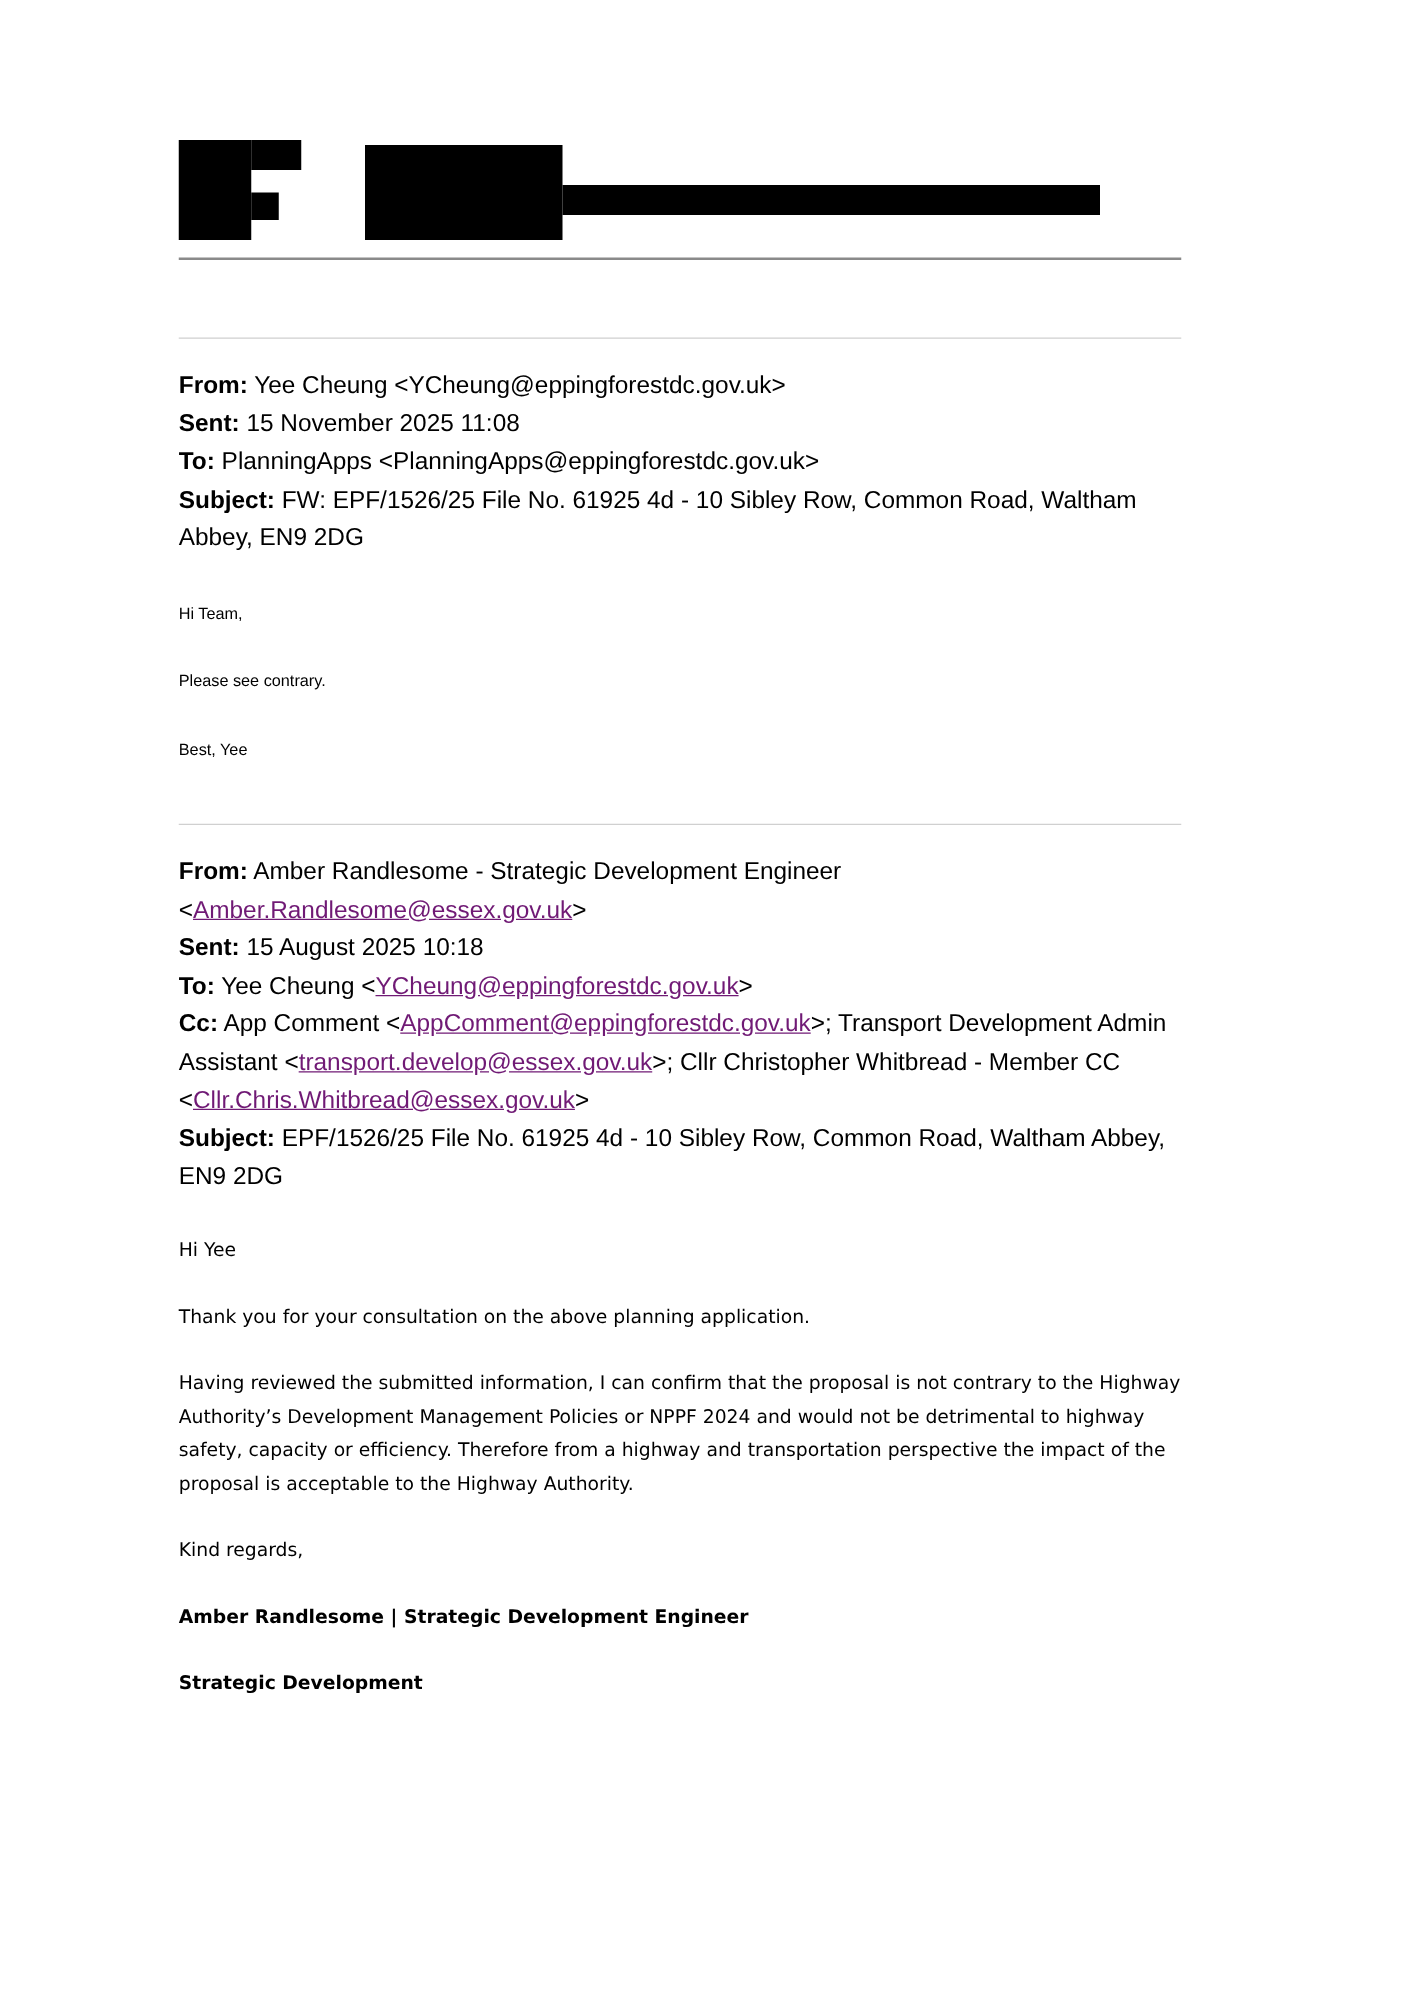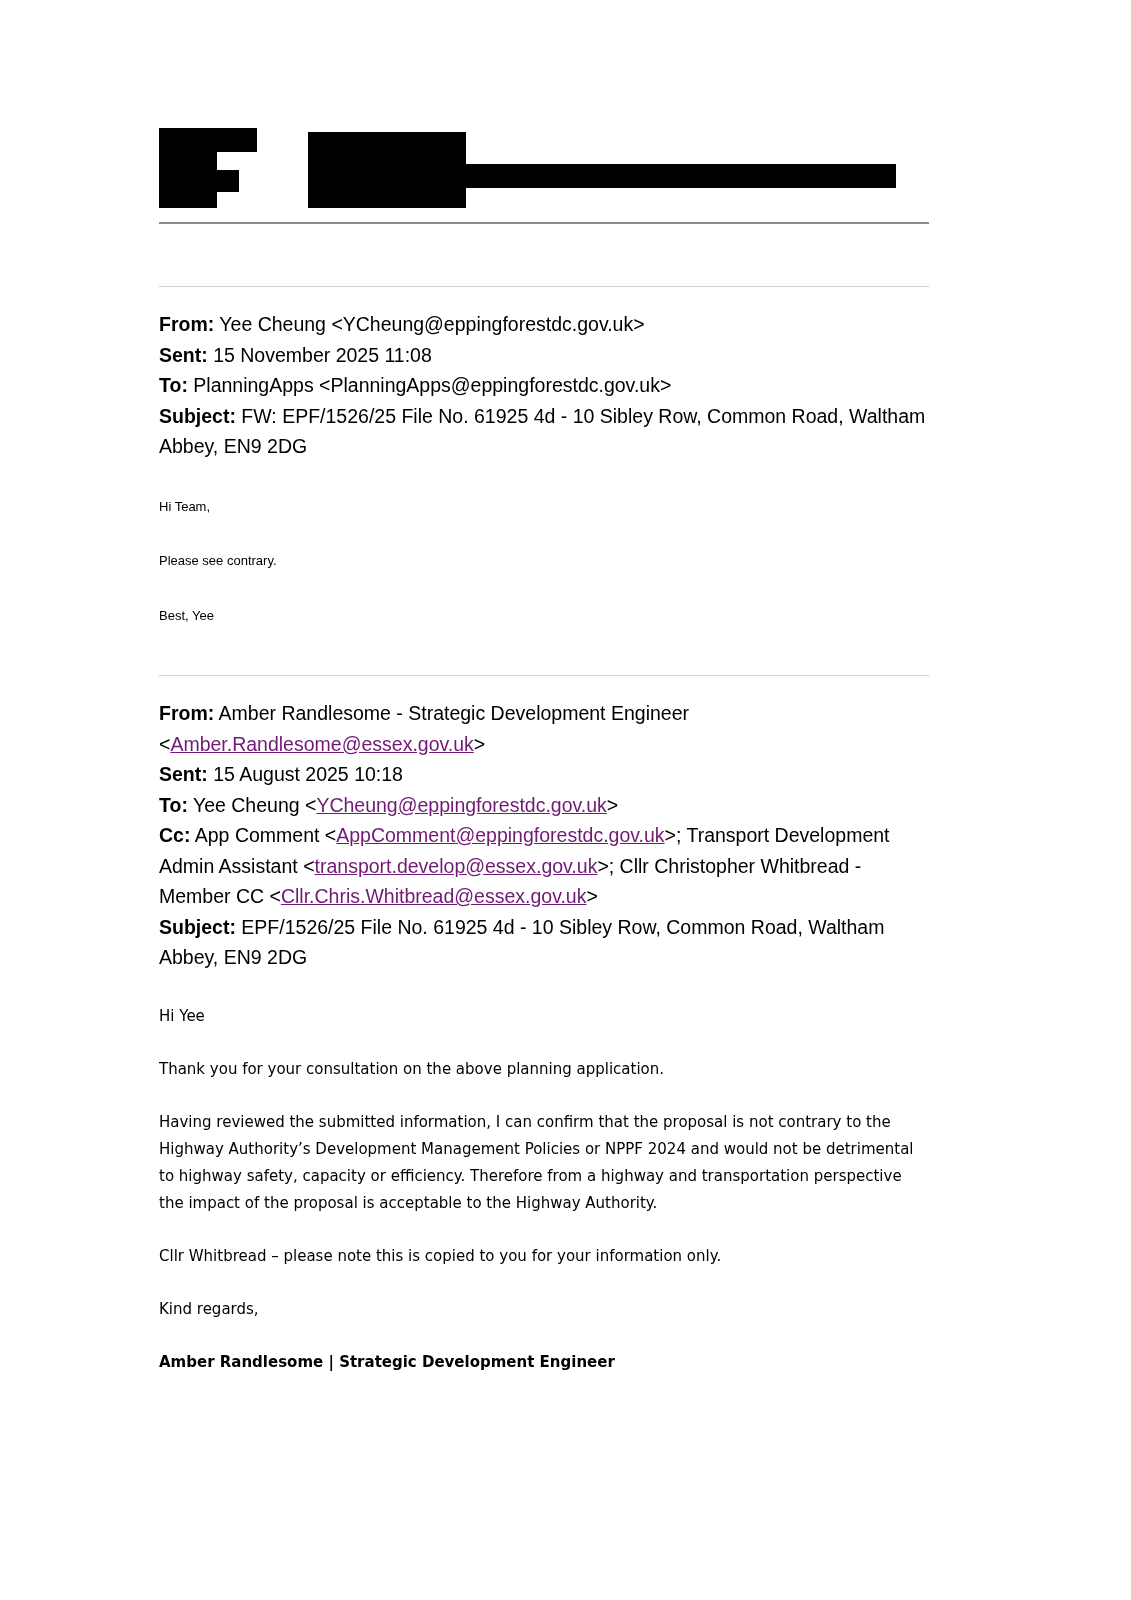--- a/index.html
+++ b/index.html
@@ -18,7 +18,7 @@
     width: 1110px;
     min-height: 1600px;
     box-sizing: border-box;
-    padding: 16px;
+    padding: 0;
   }
 
   

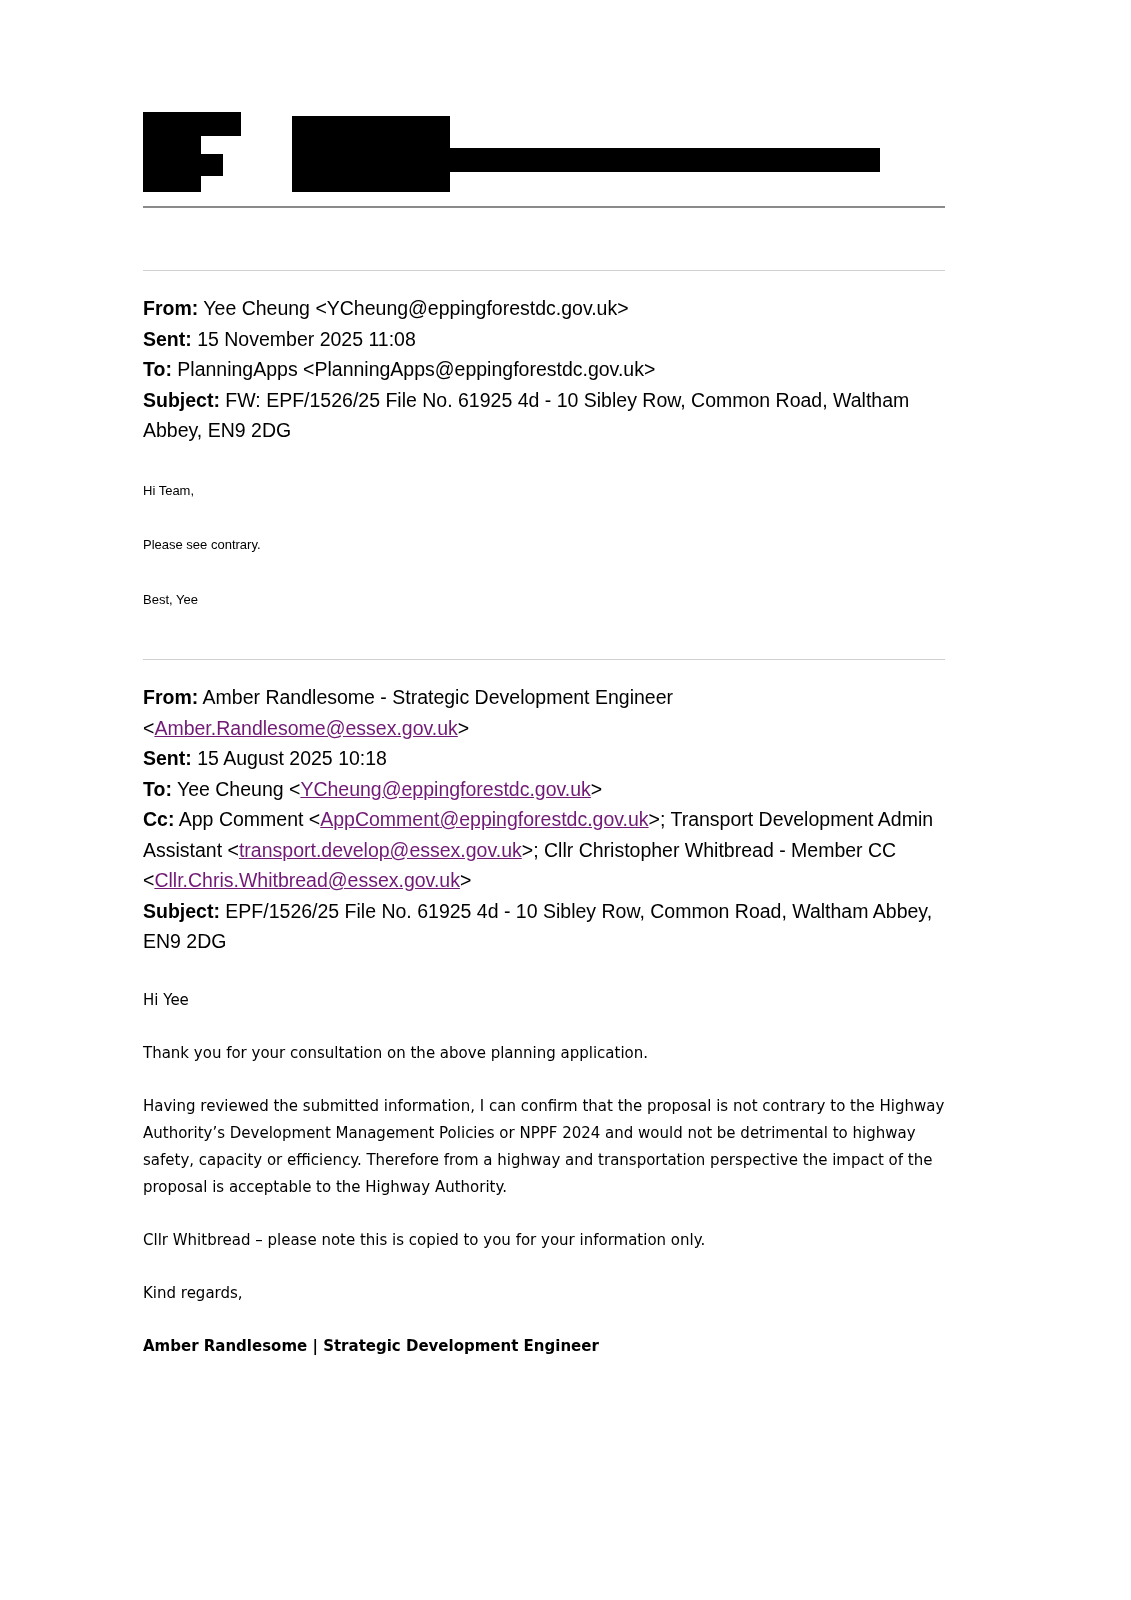--- a/index.html
+++ b/index.html
@@ -179,7 +179,6 @@
       <p>Hi Yee</p>
       <p>Thank you for your consultation on the above planning application.</p>
       <p>Having reviewed the submitted information, I can confirm that the proposal is not contrary to the Highway Authority’s Development Management Policies or NPPF 2024 and would not be detrimental to highway safety, capacity or efficiency. Therefore from a highway and transportation perspective the impact of the proposal is acceptable to the Highway Authority.</p>
-      <p>Cllr Whitbread – please note this is copied to you for your information only.</p>
       <p>Kind regards,</p>
       <p class="sig">Amber Randlesome | Strategic Development Engineer</p>
     </div>

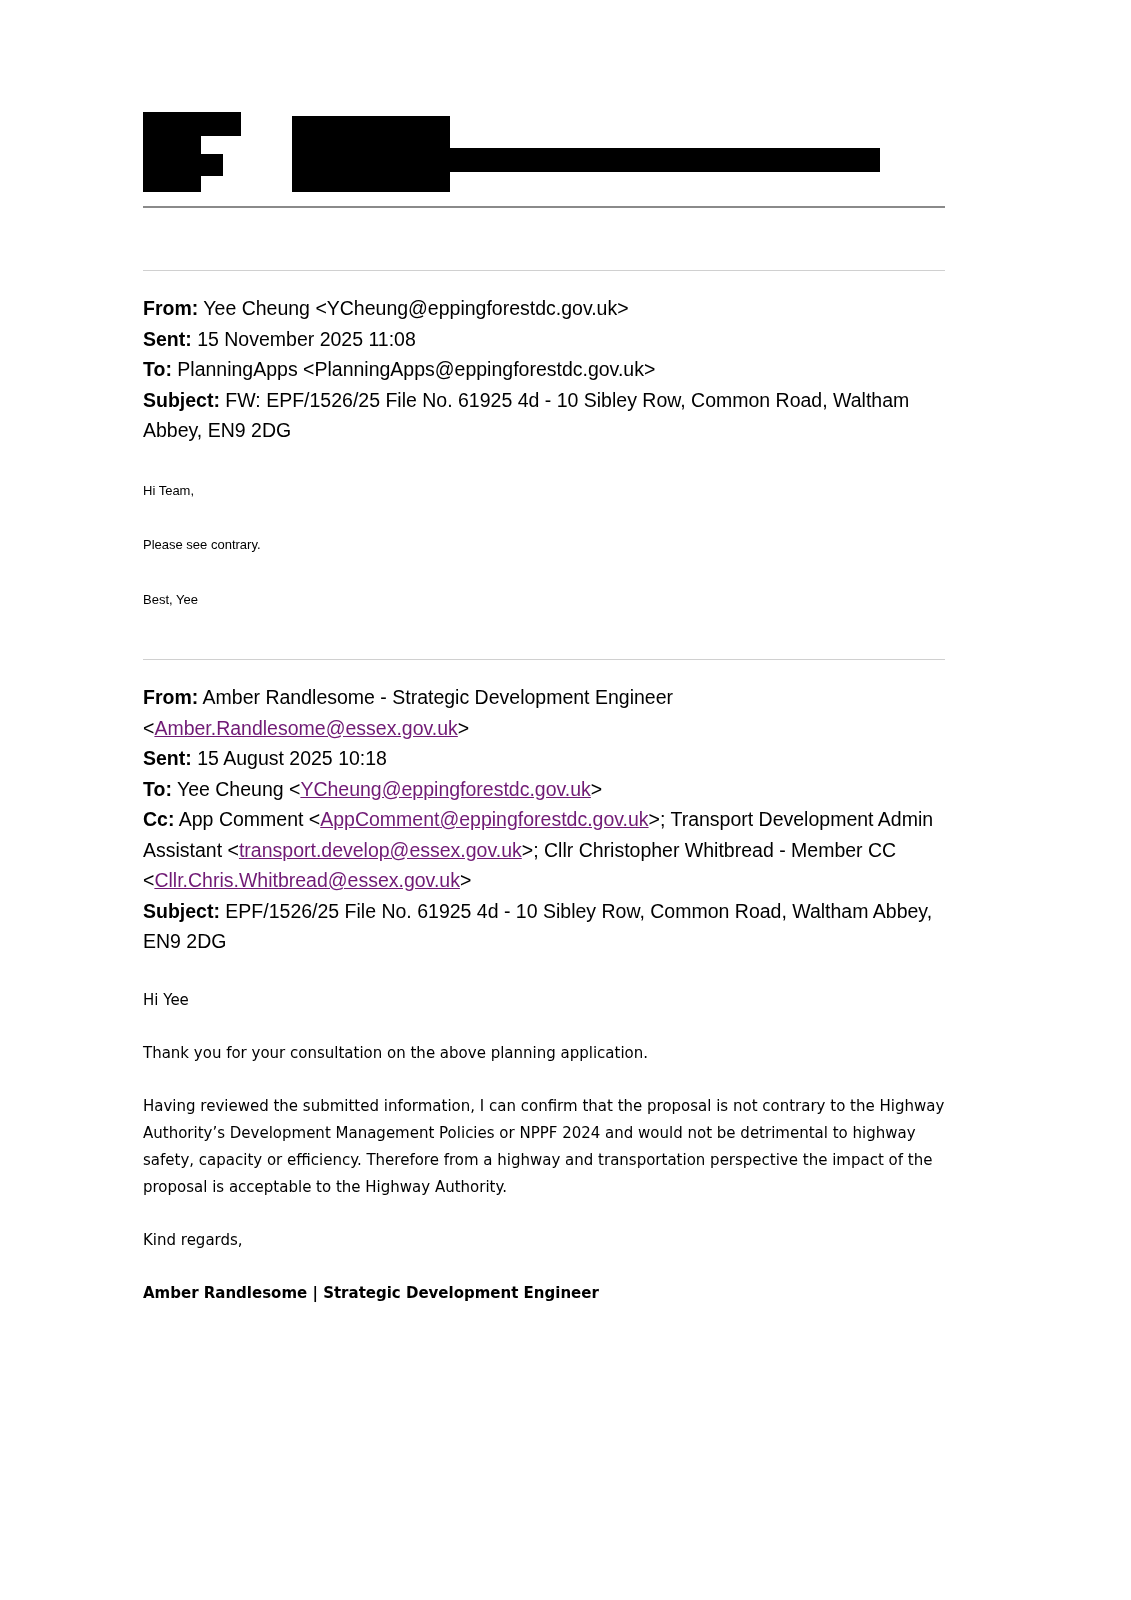--- a/index.html
+++ b/index.html
@@ -181,6 +181,7 @@
       <p>Having reviewed the submitted information, I can confirm that the proposal is not contrary to the Highway Authority’s Development Management Policies or NPPF 2024 and would not be detrimental to highway safety, capacity or efficiency. Therefore from a highway and transportation perspective the impact of the proposal is acceptable to the Highway Authority.</p>
       <p>Kind regards,</p>
       <p class="sig">Amber Randlesome | Strategic Development Engineer</p>
+      <p class="sig">Strategic Development</p>
     </div>
 
   </div>

